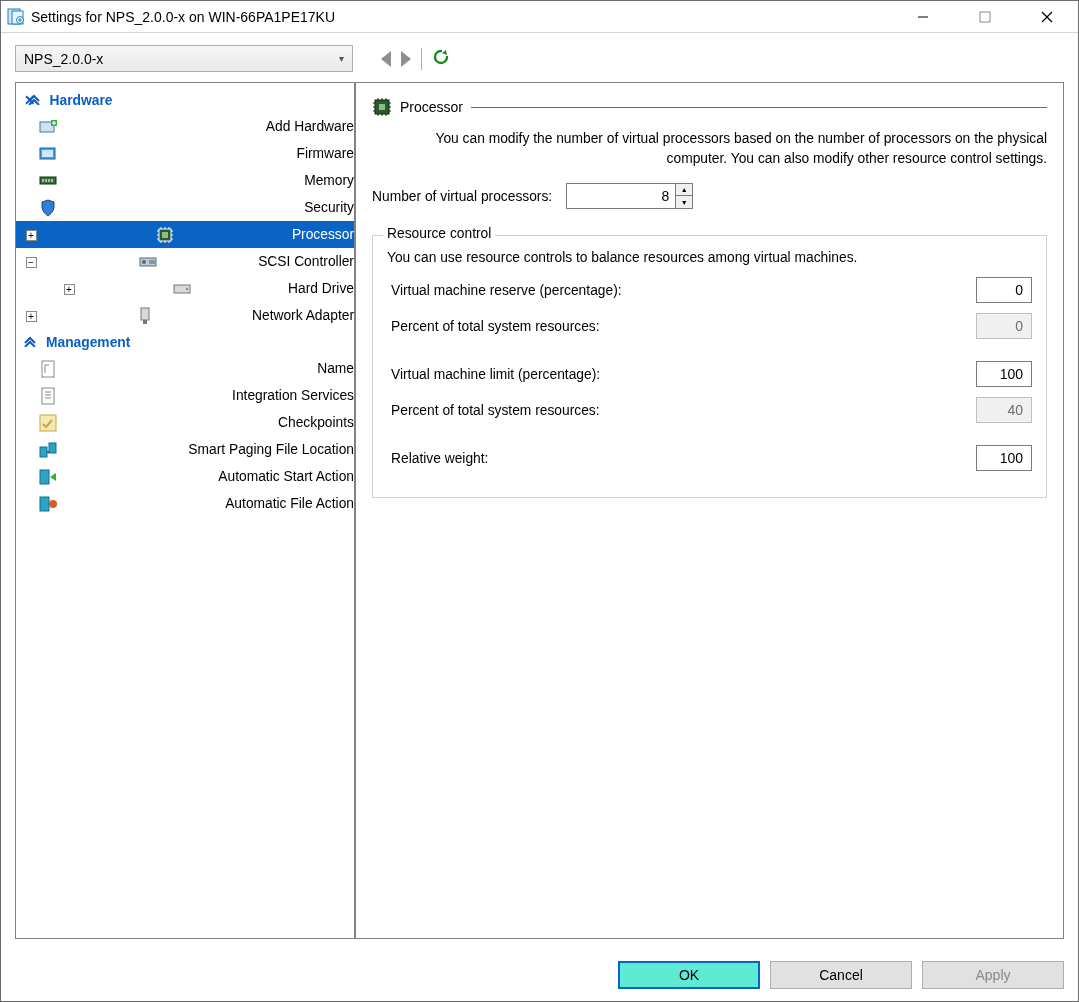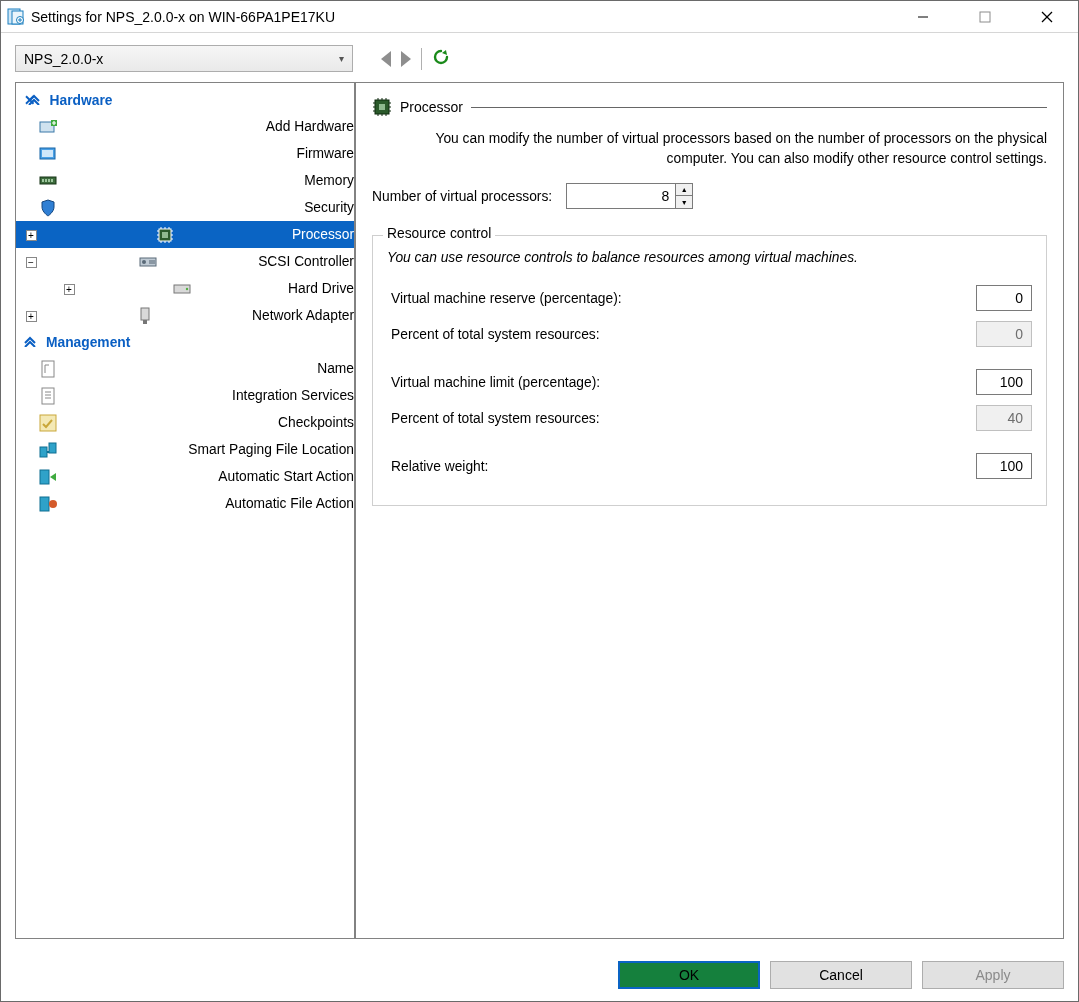--- a/index.html
+++ b/index.html
@@ -53,7 +53,7 @@
   .spinner .spinbtns div:first-child { border-bottom:1px solid #7a7a7a; }
   .groupbox { border:1px solid #cfcfcf; padding:8px 14px 16px 14px; position:relative; margin-top:8px; }
   .groupbox .legend { position:absolute; top:-10px; left:10px; background:#fff; padding:0 4px; }
-  .groupbox .ghelp { margin:6px 0 20px 0;font-style:italic; }
+  .groupbox .ghelp { margin:6px 0 12px 0; }
   .frow { display:flex; align-items:center; margin:10px 0 10px 4px; }
   .frow .flbl { flex:1; }
   .frow input { width:56px; height:26px; text-align:right; padding-right:8px; border:1px solid #7a7a7a; font-size:14px; font-family:inherit; background:#fff; }

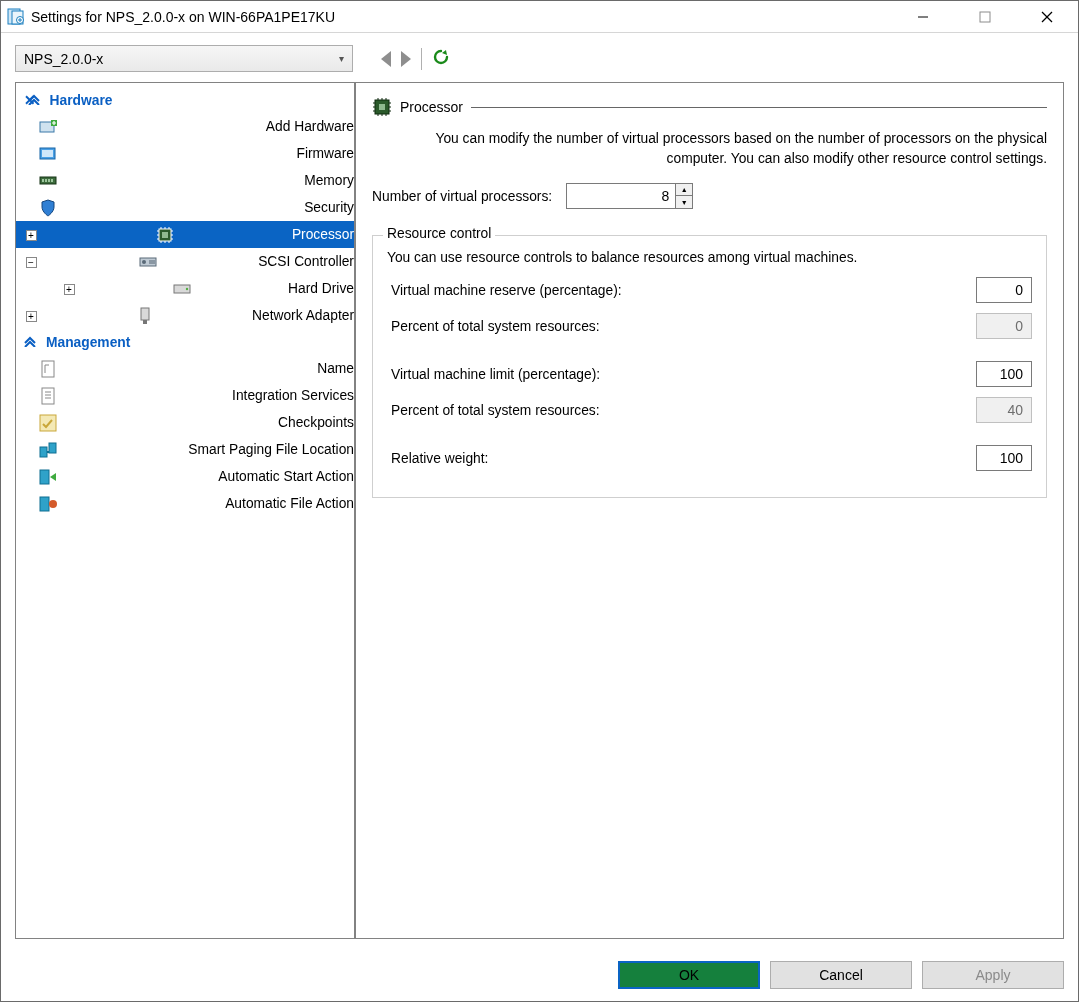--- a/index.html
+++ b/index.html
@@ -62,7 +62,7 @@
   
   .footer { height:52px; display:flex; align-items:center; justify-content:flex-end; padding-right:14px; gap:10px; }
   .footer button { width:142px; height:28px; border:1px solid #adadad; background:#e1e1e1; font-family:inherit; font-size:14px; }
-  .footer button.primary { border:2px solid #0a64c4; background:#15803d; }
+  .footer button.primary { border:2px solid #0a64c4; background:#5eead4; }
   .footer button:disabled { color:#8a8a8a; }
 </style>
 </head>

